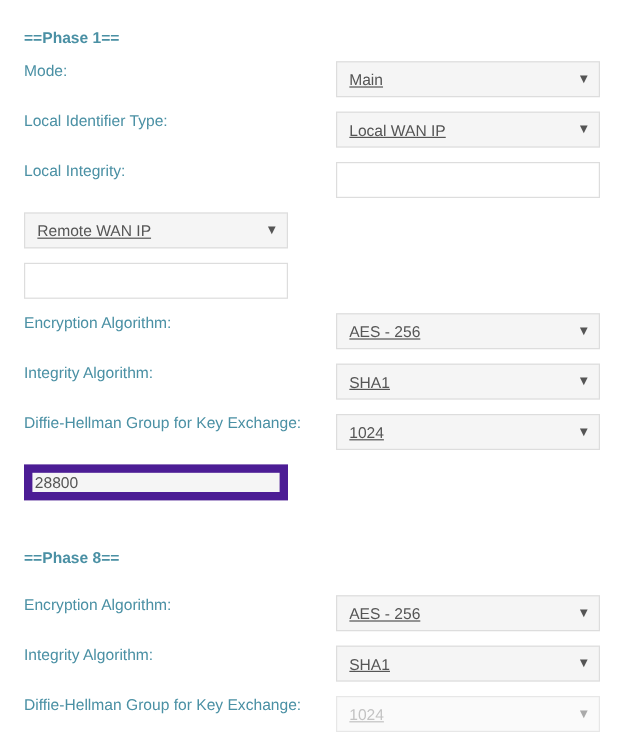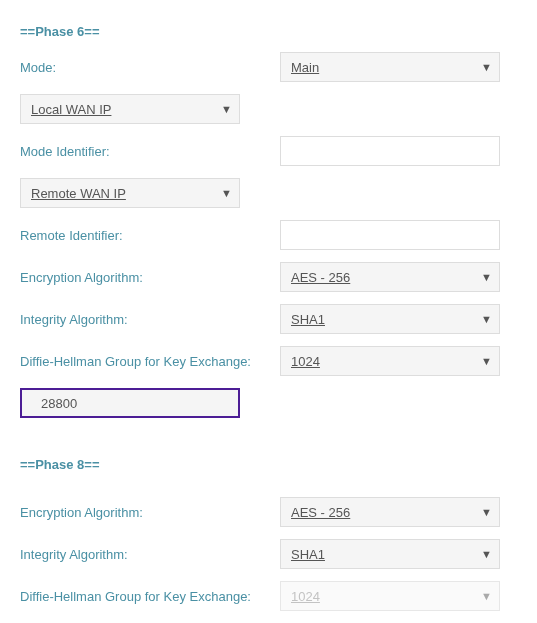--- a/index.html
+++ b/index.html
@@ -94,7 +94,7 @@
 </head>
 <body>
 
-<div class="section-header">==Phase 6==</div>
+<div class="section-header">==Phase 1==</div>
 
 <div class="form-row">
   <div class="form-label">Mode:</div>

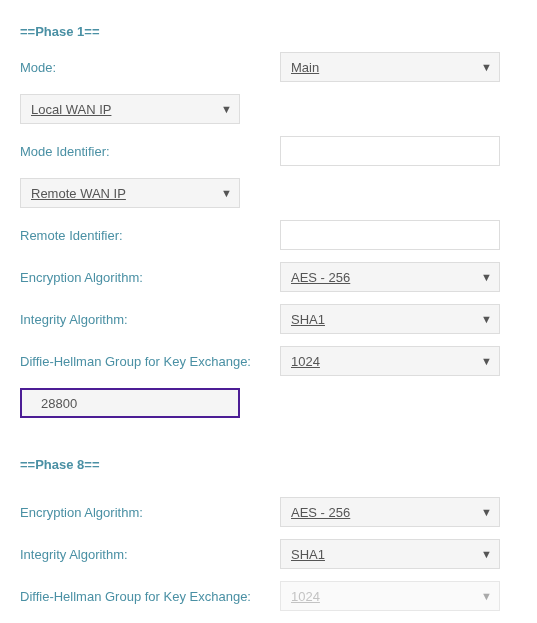--- a/index.html
+++ b/index.html
@@ -21,7 +21,6 @@
     }
     .form-row {
       display: flex;
-      align-items: center;
       margin-bottom: 10px;
       min-height: 32px;
     }

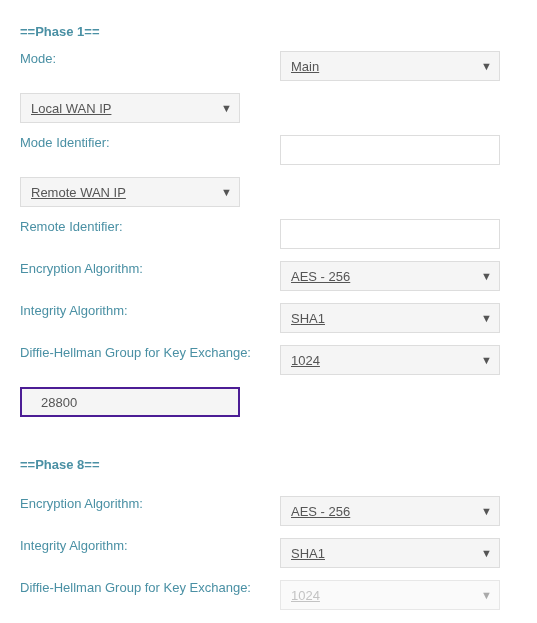--- a/index.html
+++ b/index.html
@@ -108,6 +108,7 @@
 </div>
 
 <div class="form-row">
+  <div class="form-label">Local Identifier Type:</div>
   <div class="form-control">
     <div class="select-wrapper">
       <select class="select-box">

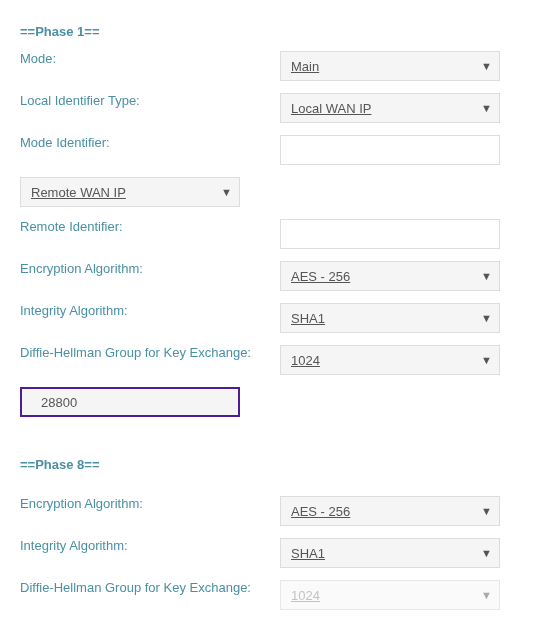--- a/index.html
+++ b/index.html
@@ -120,7 +120,7 @@
 </div>
 
 <div class="form-row">
-  <div class="form-label">Mode Identifier:</div>
+  <div class="form-label">Local Integrity:</div>
   <div class="form-control">
     <input type="text" class="text-input" value="" style="">
   </div>

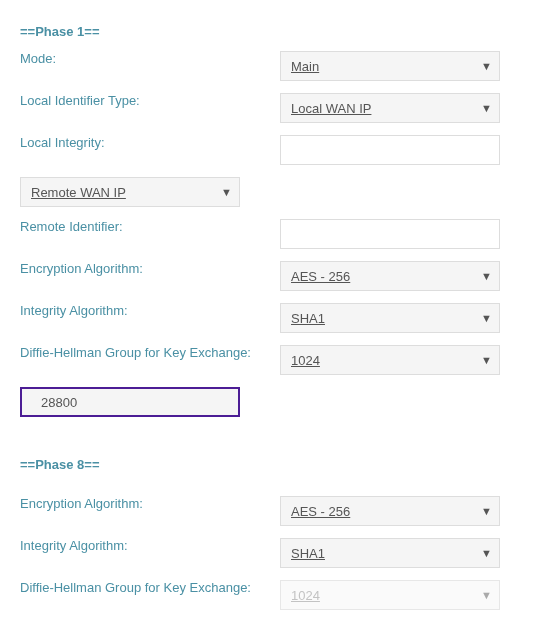--- a/index.html
+++ b/index.html
@@ -138,7 +138,6 @@
 </div>
 
 <div class="form-row">
-  <div class="form-label">Remote Identifier:</div>
   <div class="form-control">
     <input type="text" class="text-input" value="" style="">
   </div>

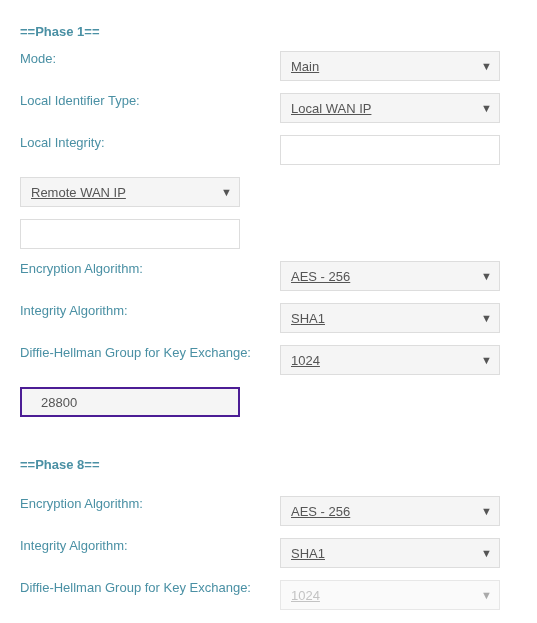--- a/index.html
+++ b/index.html
@@ -72,8 +72,8 @@
     }
     .text-input-readonly {
       background: #f5f5f5;
-      border: 2px solid #4c1d95;
-      padding: 5px 19px;
+      border: 7px solid #4c1d95;
+      padding: 5px 2px;
       font-size: 13px;
       color: #555;
       height: 30px;

